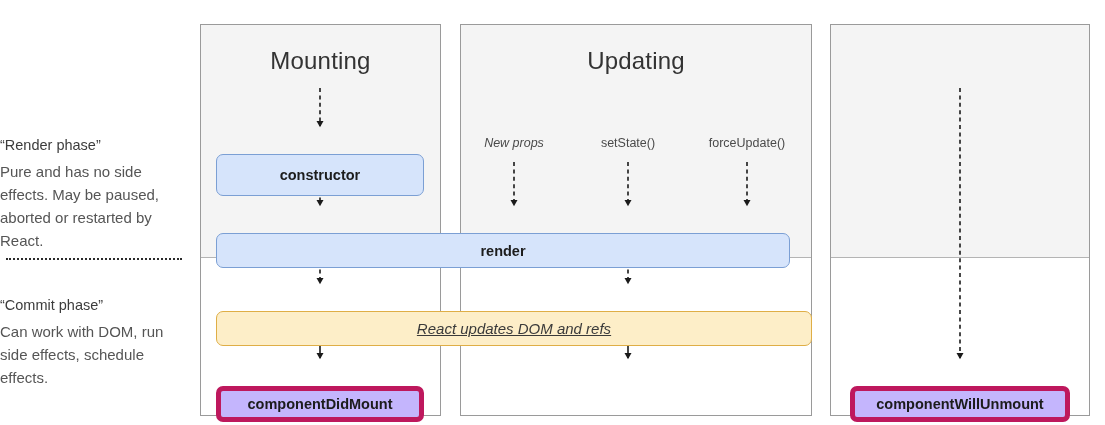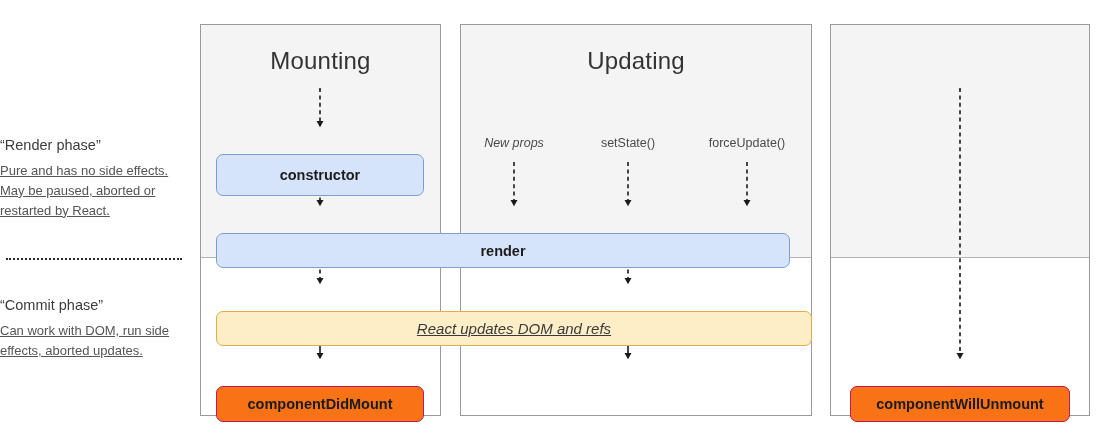--- a/index.html
+++ b/index.html
@@ -31,10 +31,9 @@
     line-height: 1.25;
   }
   .legend-body {
-    font-size: 13px;
+    font-size: 15px;
     color: #555555;
     line-height: 1.52;
-    text-decoration: underline;
   }
   .legend-divider {
     position: absolute;

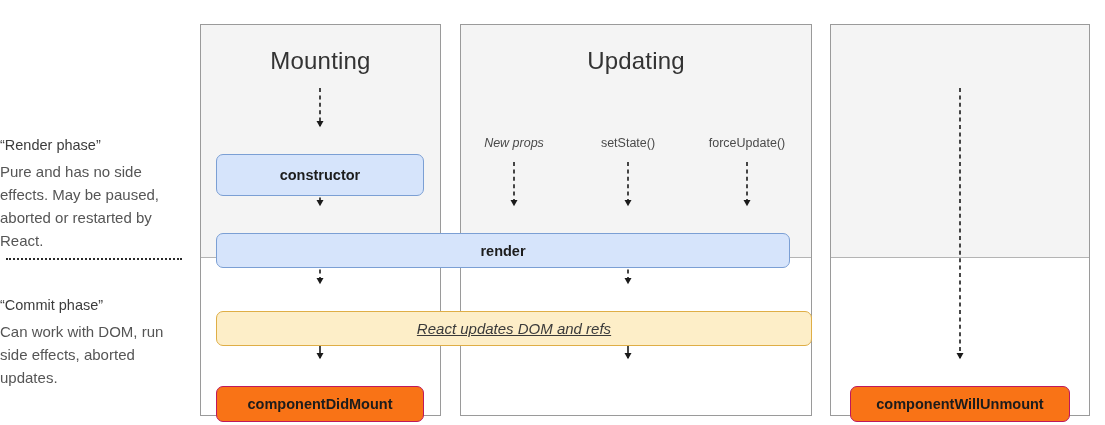--- a/index.html
+++ b/index.html
@@ -122,7 +122,7 @@
 
   <div class="legend-block" style="top:296px;">
     <div class="legend-title">“Commit phase”</div>
-    <div class="legend-body">Can work with DOM, run side effects, aborted updates.</div>
+    <div class="legend-body">Can work with DOM, run side effects, schedule effects.</div>
   </div>
 
   <div class="panel" style="left:200px; top:24px; width:241px; height:392px;">

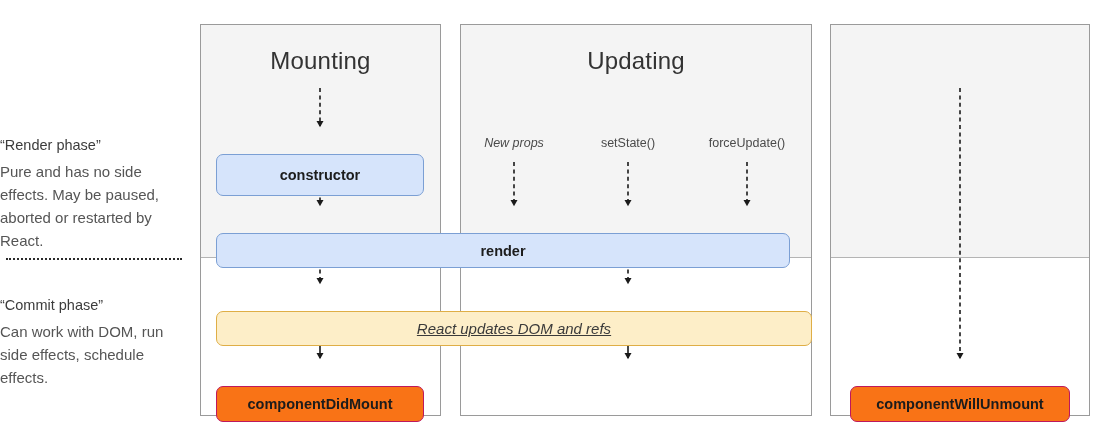--- a/index.html
+++ b/index.html
@@ -88,7 +88,7 @@
   .lbox.yellow { background: #fdeec8; border: 1px solid #dfae46;
                  font-style: italic; font-weight: normal; font-size: 15px;
                  color: #3a3a3a; }
-  .lbox.green  { background: #f97316; border: 1px solid #be185d; }
+  .lbox.green  { background: #c4b5fd; border: 5px solid #be185d; }
   
   .trigger {
     position: absolute;

